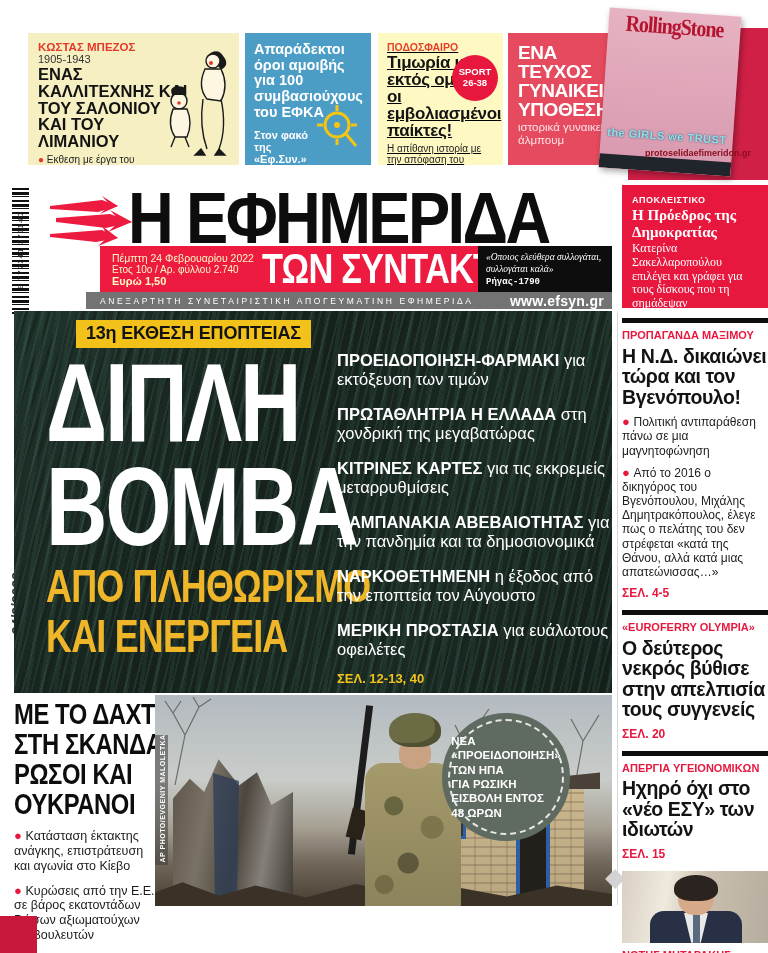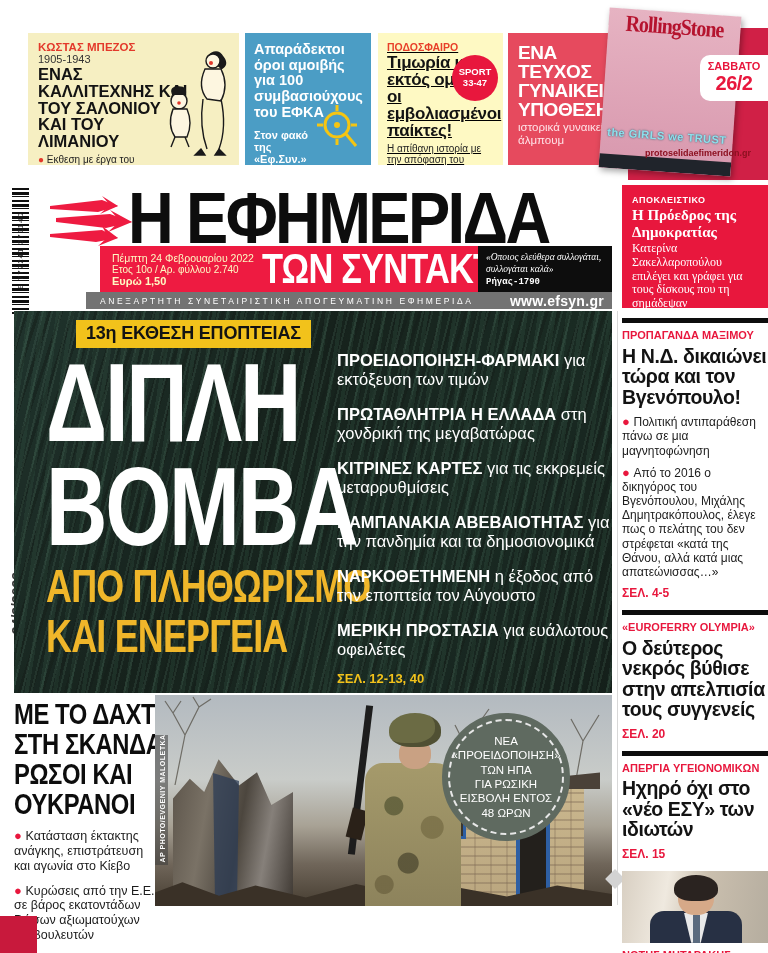--- a/index.html
+++ b/index.html
@@ -248,10 +248,6 @@
     <div class="rs-title-line">the GIRLS we TRUST</div>
     <div class="rs-bottom"></div>
   </div>
-  <div class="sat-bubble">
-    <div class="d1">ΣΑΒΒΑΤΟ</div>
-    <div class="d2">26/2</div>
-  </div>
   <div class="watermark">protoselidaefimeridon.gr</div>
 
   <svg class="mast-logo" width="84" height="52" viewBox="0 0 84 52">

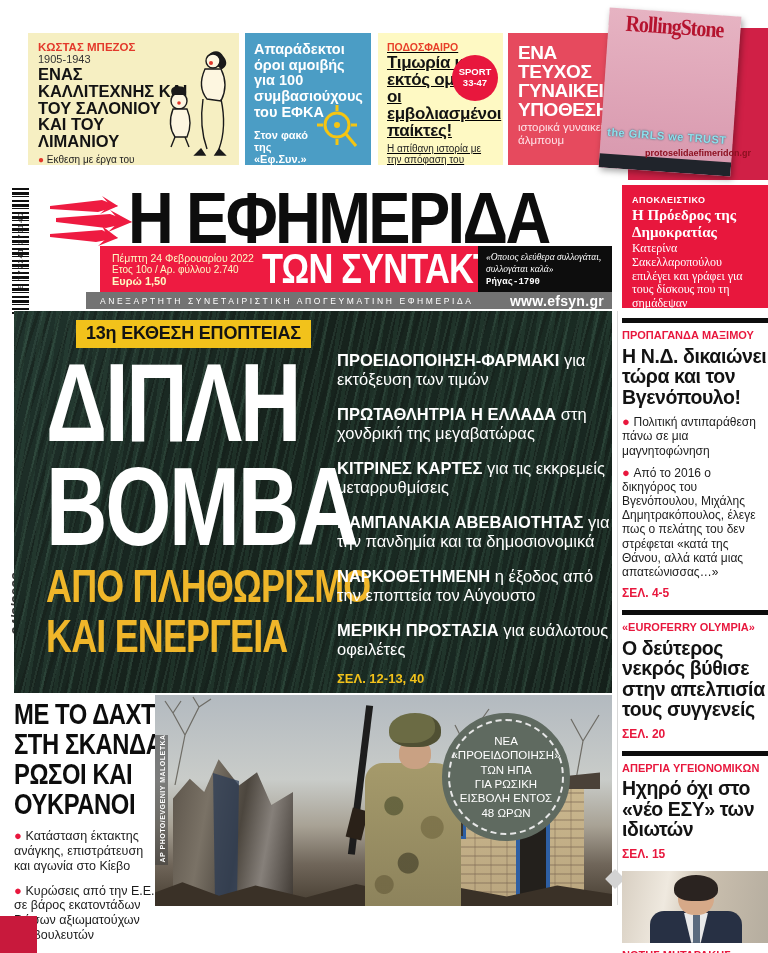--- a/index.html
+++ b/index.html
@@ -230,7 +230,7 @@
     <div class="kicker">ΠΟΔΟΣΦΑΙΡΟ</div>
     <div class="sport-badge">
       <span>SPORT</span>
-      <span>33-47</span>
+      <span>26-38</span>
     </div>
     <div class="title" style="width:110px;">Τιμωρία και εκτός ομάδας οι εμβολιασμένοι παίκτες!</div>
     <div class="body">Η απίθανη ιστορία με την απόφαση του προέδρου της ρουμανικής Στεάουα</div>

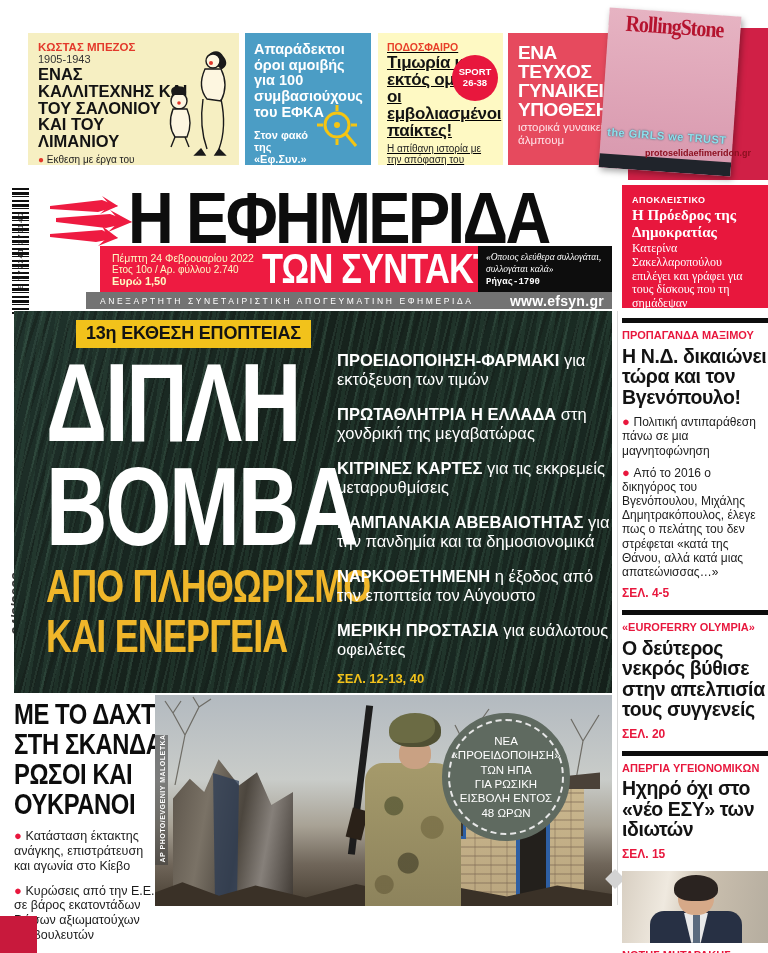--- a/index.html
+++ b/index.html
@@ -150,8 +150,8 @@
     font-size:7px; font-weight:bold; letter-spacing:0.5px; white-space:nowrap; width:128px; }
   .circle-badge { position:absolute; right:42px; top:18px; width:128px; height:128px; border-radius:50%;
     background:#5f6a60; border:3px solid #5f6a60; outline:2px dashed #e8e8e8; outline-offset:-8px;
-    display:flex; align-items:center; justify-content:center; text-align:center;
-    color:#fff; font-weight:normal; font-size:11.5px; line-height:1.25; white-space:pre-line; padding:10px; }
+    display:flex; align-items:center; justify-content:center; 
+    color:#fff; font-weight:bold; font-size:11.5px; line-height:1.25; white-space:pre-line; padding:10px; }
 
   .corner-red { position:absolute; left:0; top:916px; width:37px; height:37px; background:#c8193c; }
 

